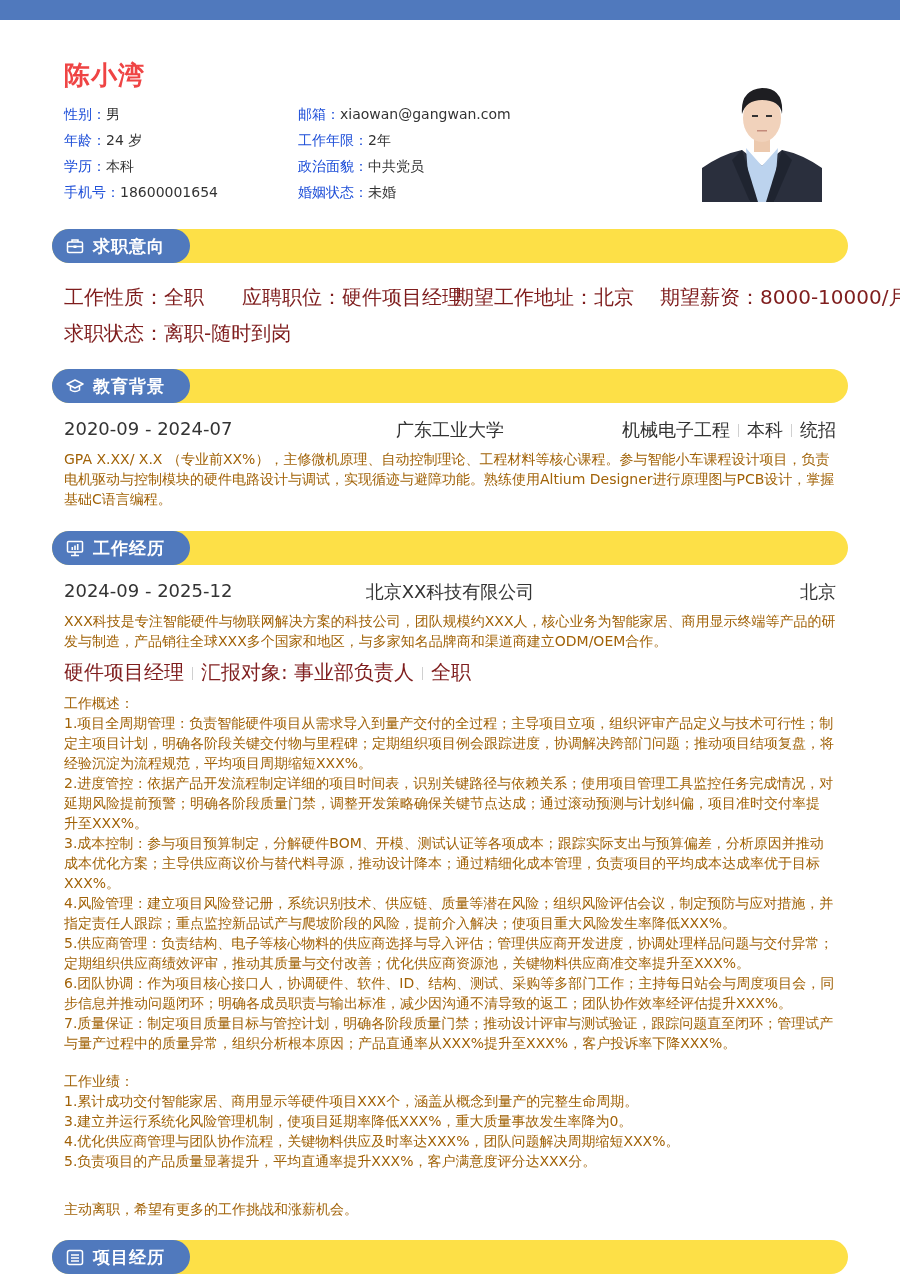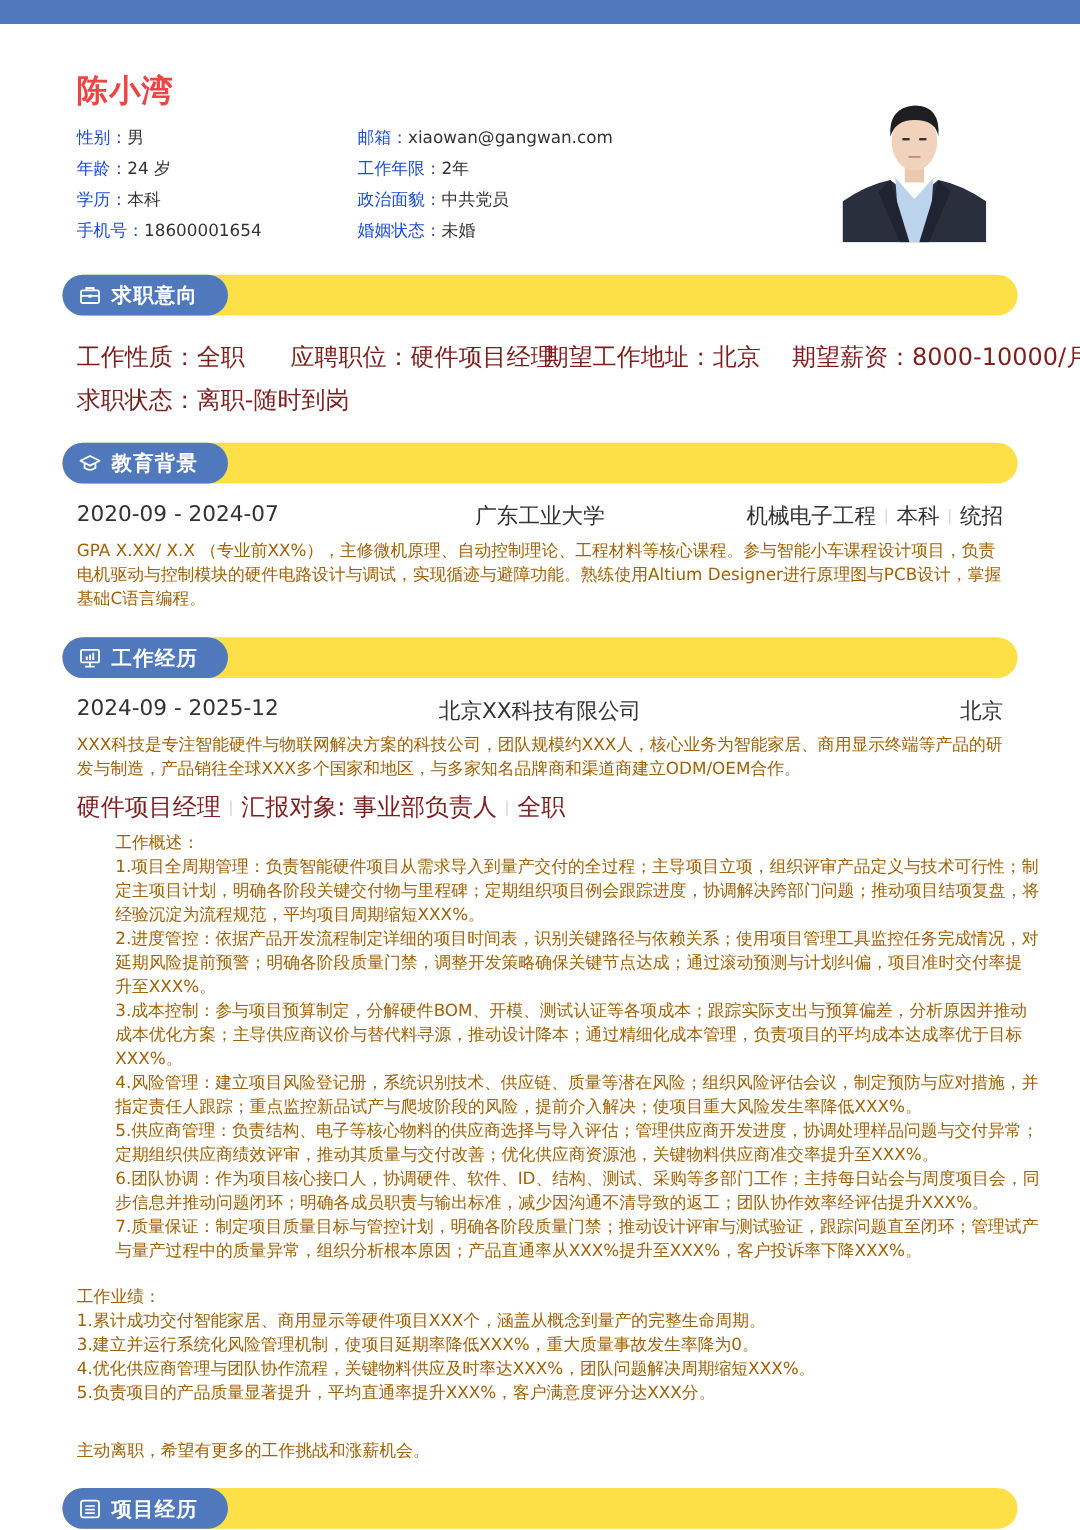--- a/index.html
+++ b/index.html
@@ -143,7 +143,7 @@
 
 <div class="text" style="left:64px; top:659px;"><span>硬件项目经理</span><span class="sep"></span><span>汇报对象: 事业部负责人</span><span class="sep"></span><span>全职</span></div>
 
-<div class="para" style="top:693px;margin-left:32px;">
+<div class="para" style="top:693px;">
   <p>工作概述：</p>
   <p>1.项目全周期管理：负责智能硬件项目从需求导入到量产交付的全过程；主导项目立项，组织评审产品定义与技术可行性；制</p>
   <p>定主项目计划，明确各阶段关键交付物与里程碑；定期组织项目例会跟踪进度，协调解决跨部门问题；推动项目结项复盘，将</p>

